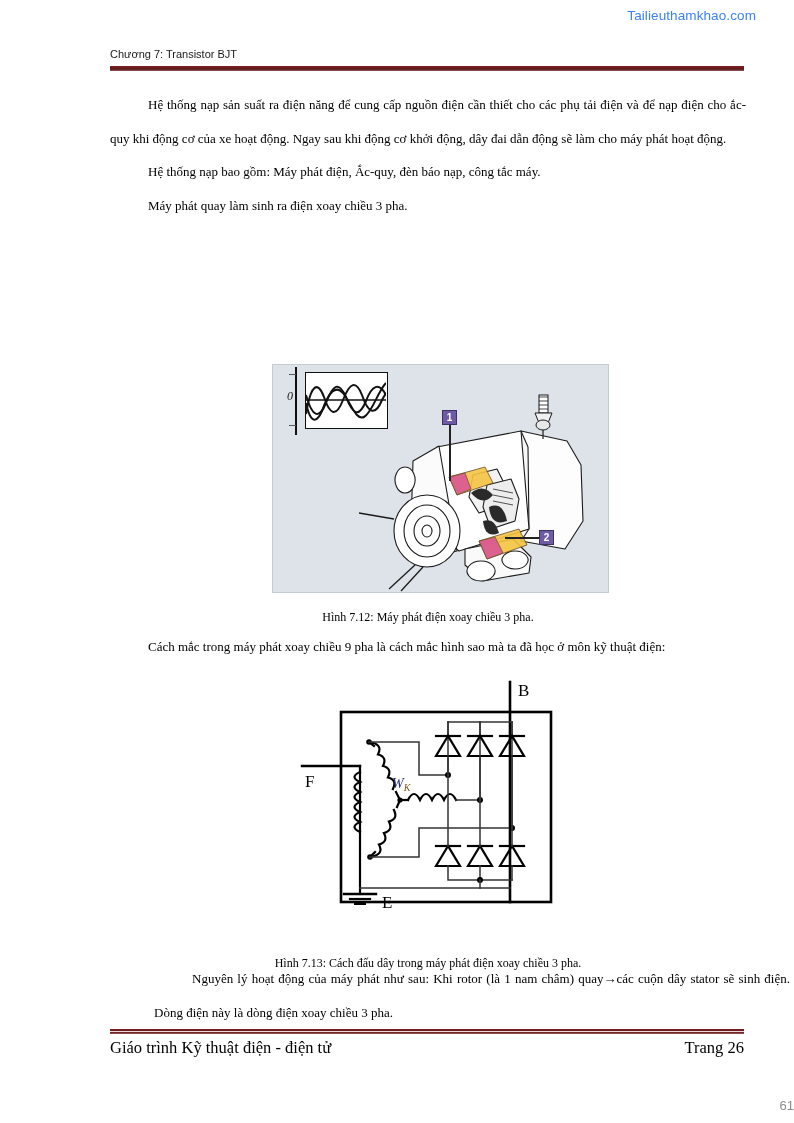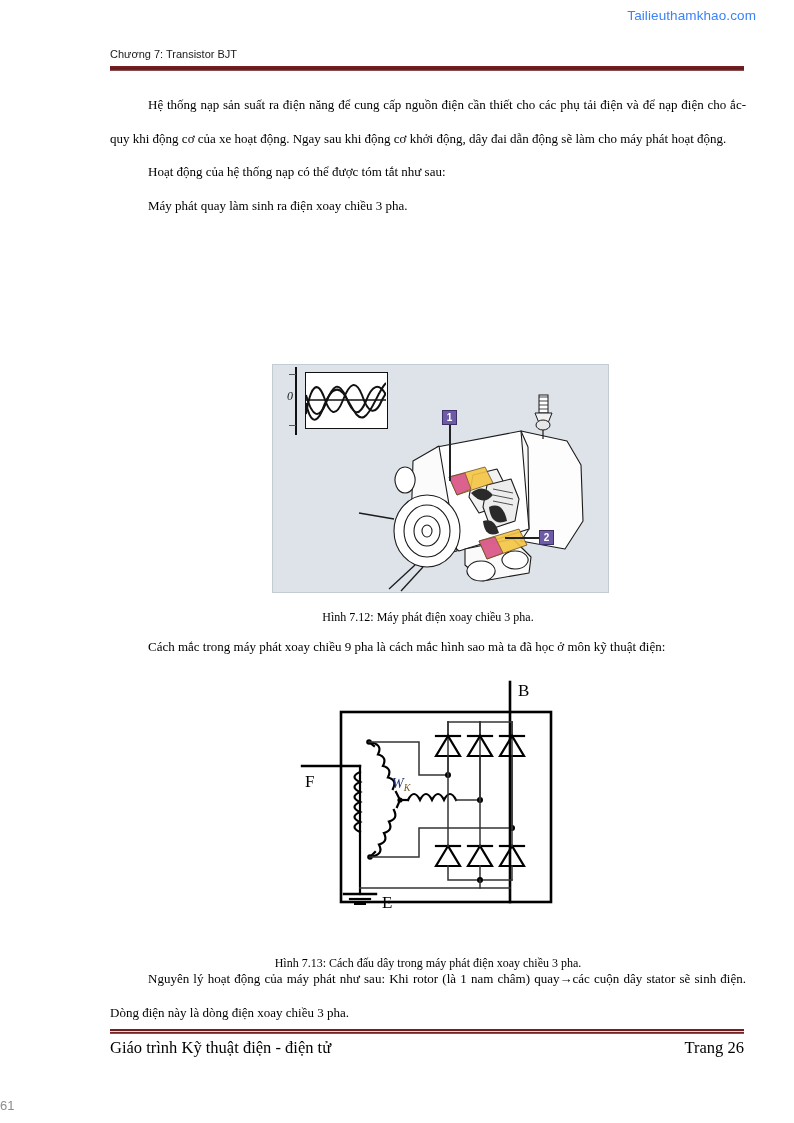--- a/index.html
+++ b/index.html
@@ -191,6 +191,7 @@
 
 <div class="content">
   <p class="para">Hệ thống nạp sản suất ra điện năng để cung cấp nguồn điện cần thiết cho các phụ tải điện và để nạp điện cho ắc-quy khi động cơ của xe hoạt động. Ngay sau khi động cơ khởi động, dây đai dẫn động sẽ làm cho máy phát hoạt động.</p>
+  <p class="para">Hệ thống nạp bao gồm: Máy phát điện, Ắc-quy, đèn báo nạp, công tắc máy.</p>
   <p class="para">Hoạt động của hệ thống nạp có thể được tóm tắt như sau:</p>
   <p class="para">Máy phát quay làm sinh ra điện xoay chiều 3 pha.</p>
 </div>

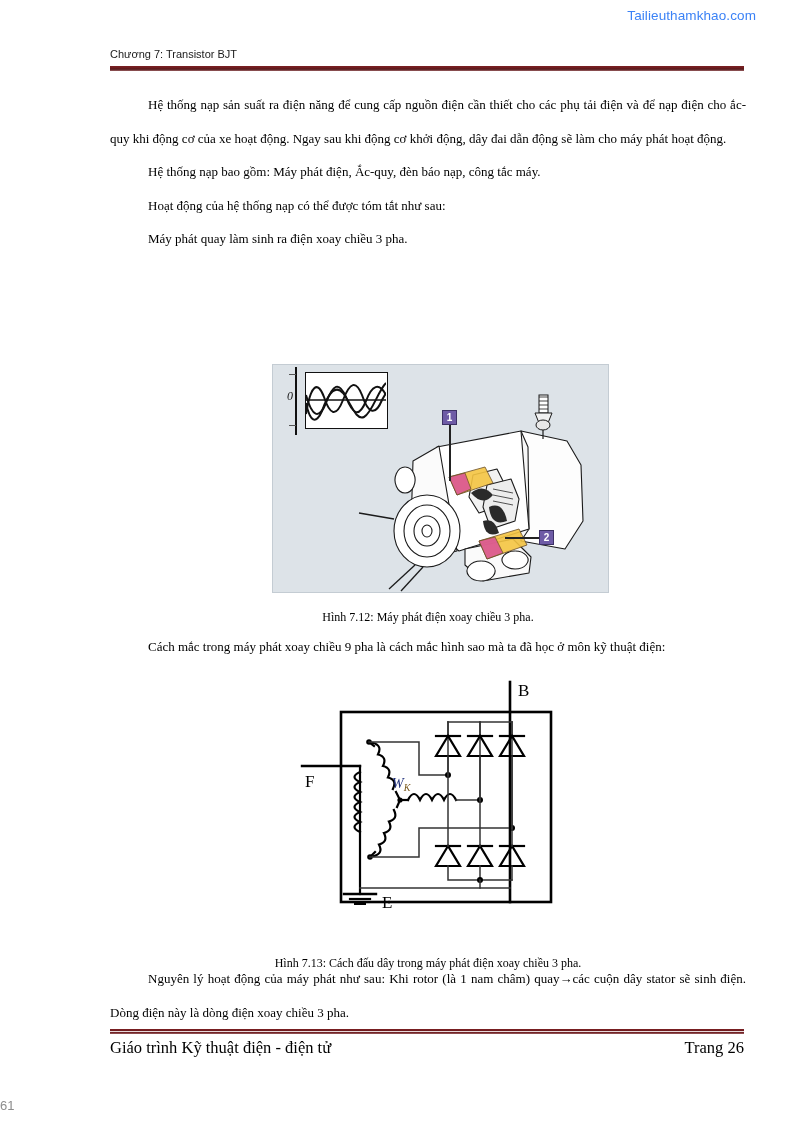--- a/index.html
+++ b/index.html
@@ -192,7 +192,6 @@
 <div class="content">
   <p class="para">Hệ thống nạp sản suất ra điện năng để cung cấp nguồn điện cần thiết cho các phụ tải điện và để nạp điện cho ắc-quy khi động cơ của xe hoạt động. Ngay sau khi động cơ khởi động, dây đai dẫn động sẽ làm cho máy phát hoạt động.</p>
   <p class="para">Hệ thống nạp bao gồm: Máy phát điện, Ắc-quy, đèn báo nạp, công tắc máy.</p>
-  <p class="para">Hoạt động của hệ thống nạp có thể được tóm tắt như sau:</p>
   <p class="para">Máy phát quay làm sinh ra điện xoay chiều 3 pha.</p>
 </div>
 

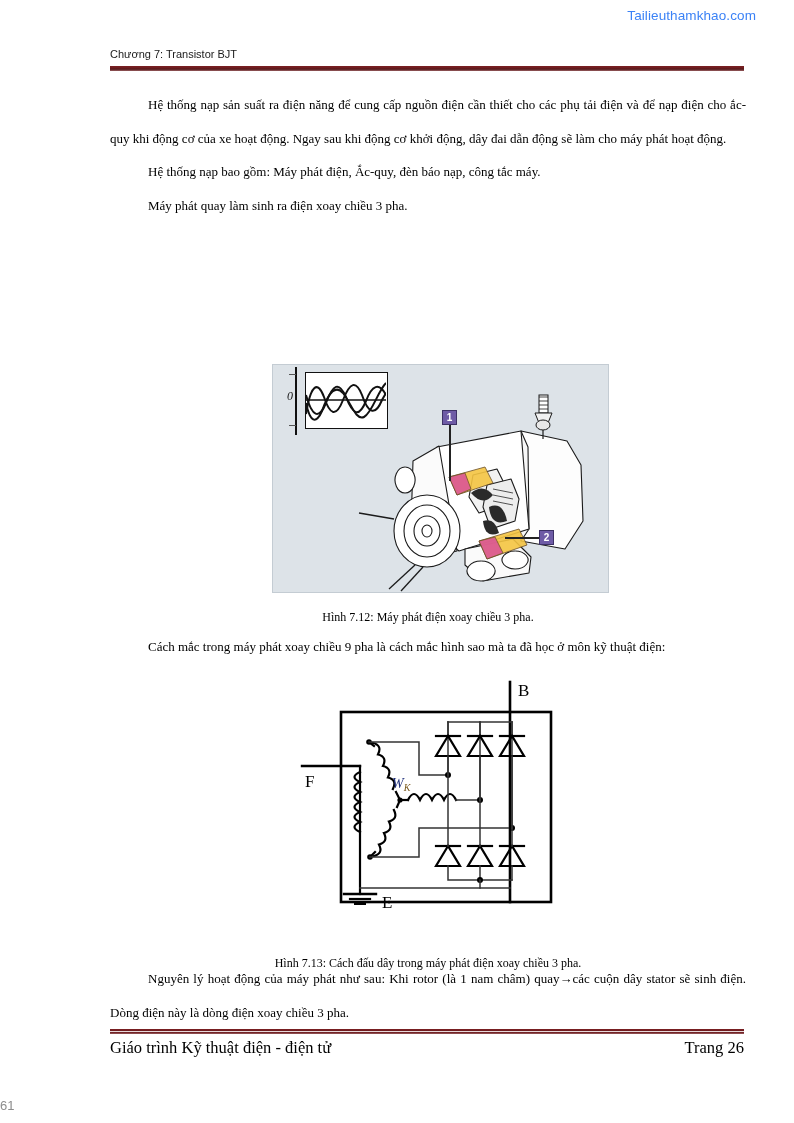--- a/index.html
+++ b/index.html
@@ -370,7 +370,7 @@
 
 <div class="caption" style="top:950px;">Hình 7.13: Cách đấu dây trong máy phát điện xoay chiều 3 pha.</div>
 
-<div class="content" style="top:962px;">
+<div class="content" style="top:962px;margin-left:44px;">
   <p class="para">Nguyên lý hoạt động của máy phát như sau: Khi rotor (là 1 nam châm) quay→các cuộn dây stator sẽ sinh điện. Dòng điện này là dòng điện xoay chiều 3 pha.</p>
 </div>
 

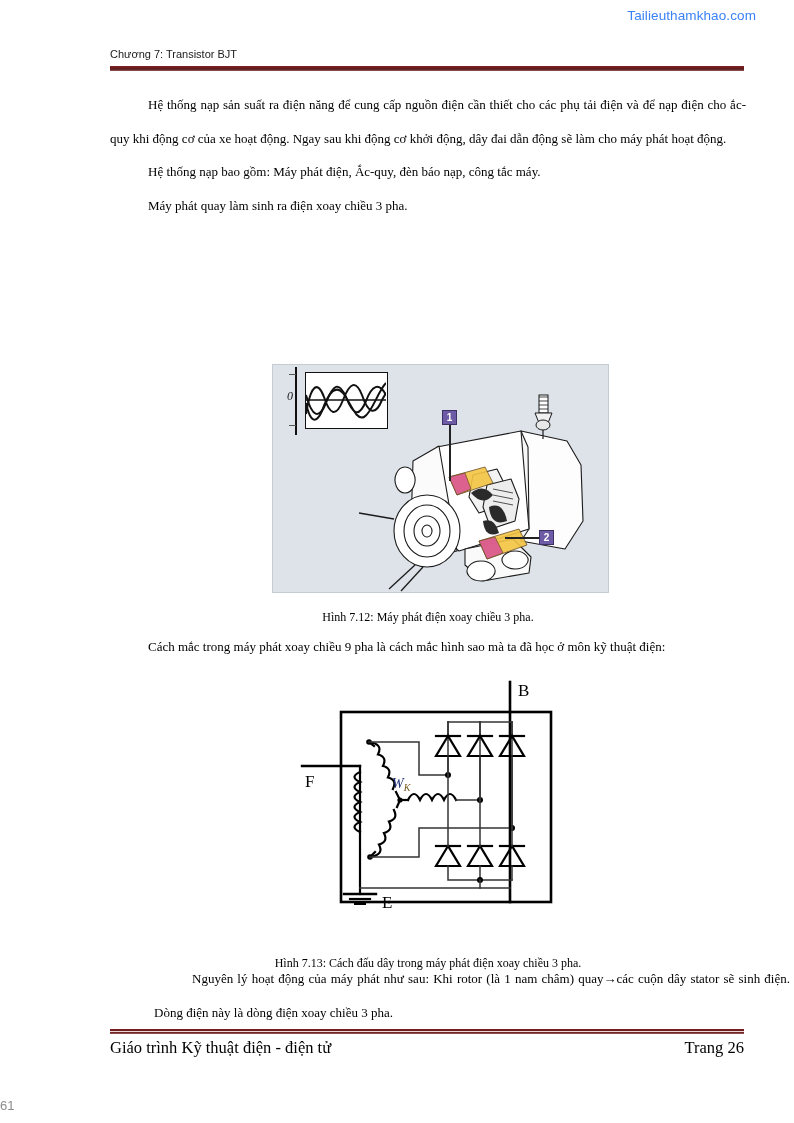--- a/index.html
+++ b/index.html
@@ -173,7 +173,7 @@
     left: 0;
     top: 1098px;
     width: 794px;
-    text-align: left;
+    text-align: right;
     font-family: "Liberation Sans", sans-serif;
     font-size: 13px;
     color: #8d8d8d;

